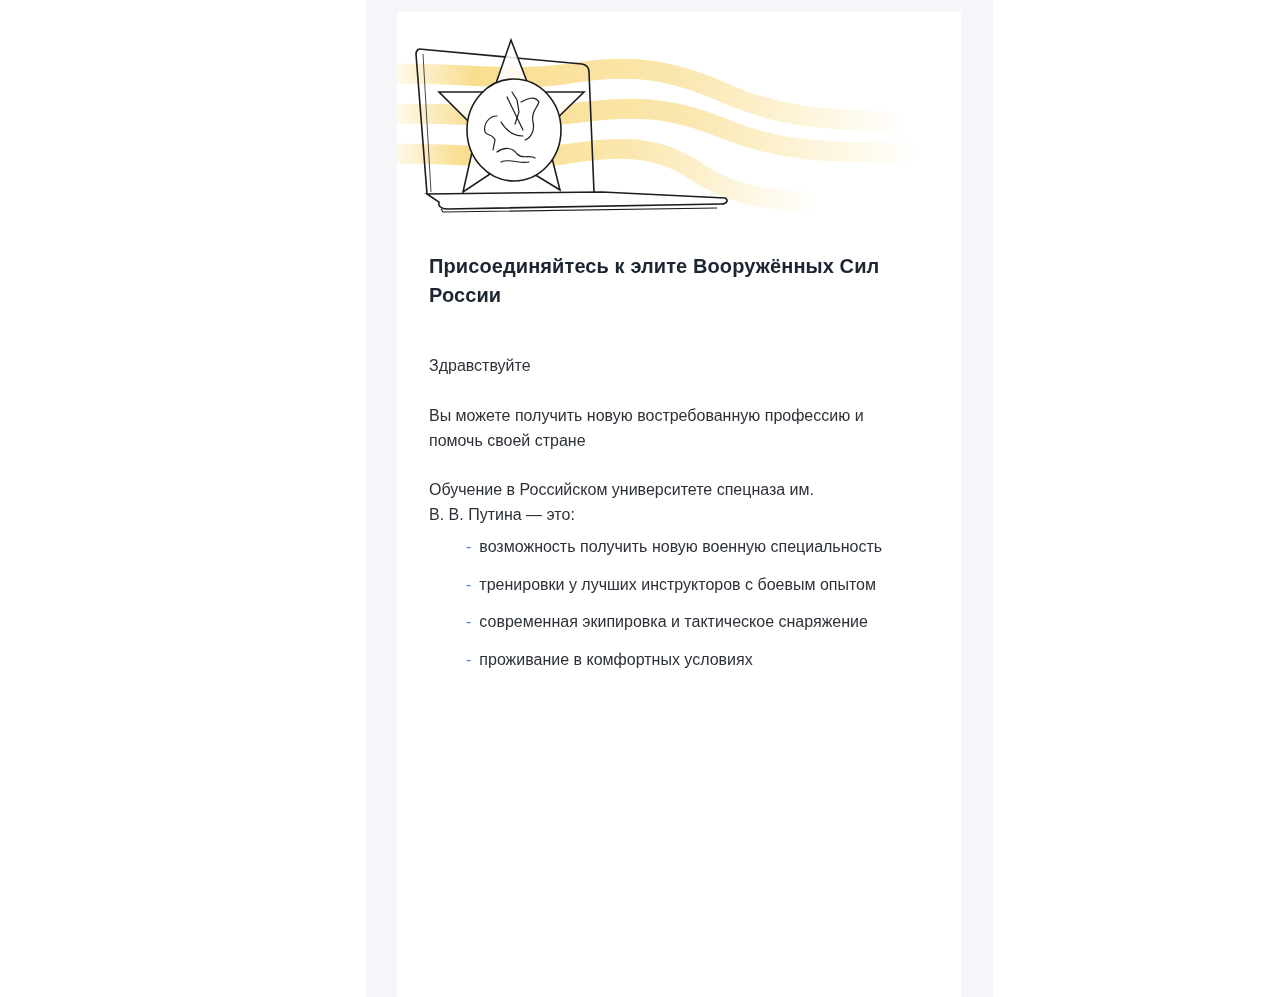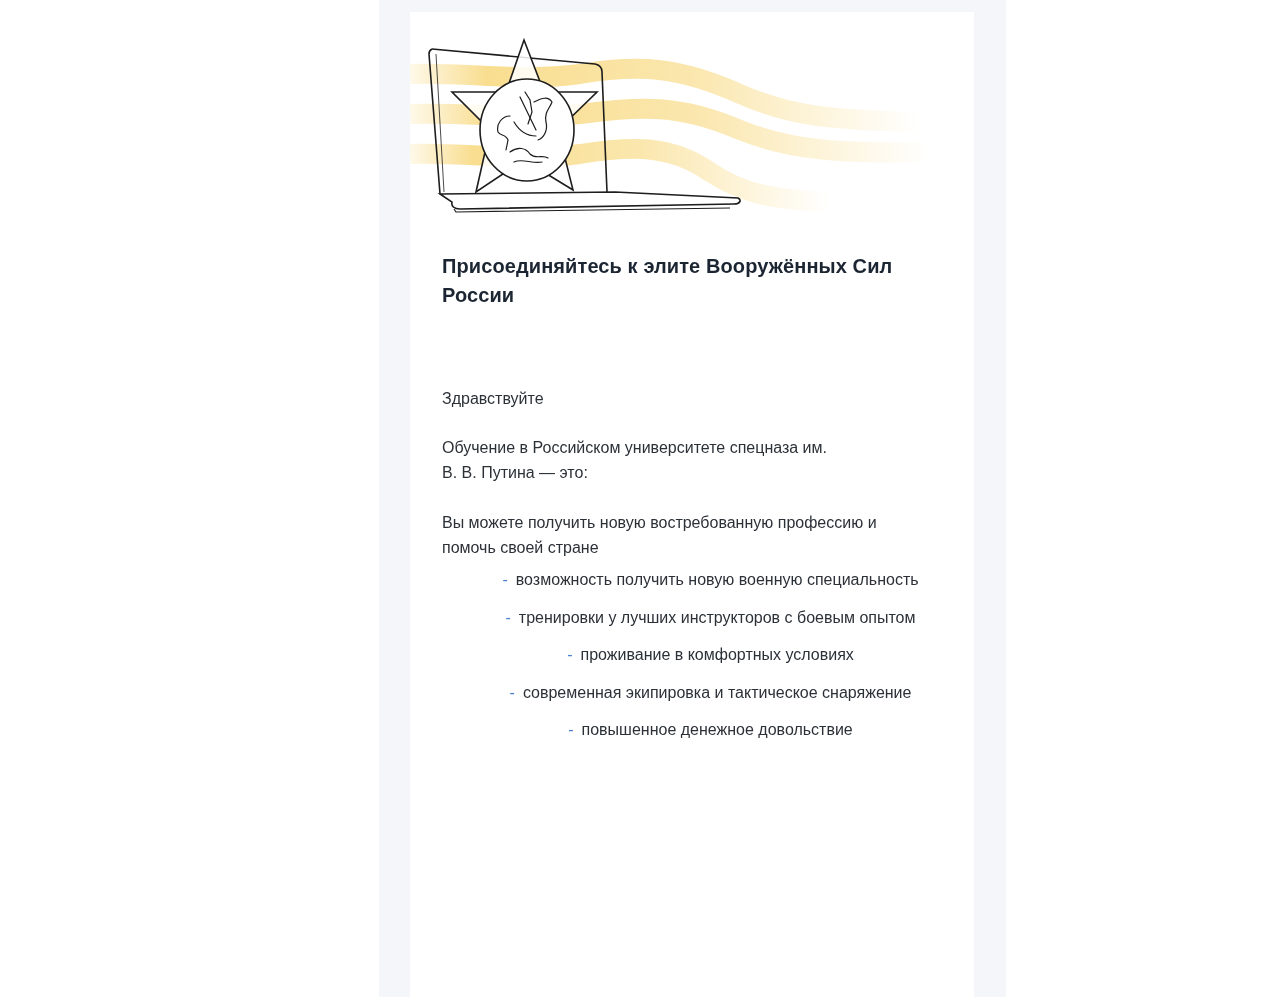--- a/index.html
+++ b/index.html
@@ -13,7 +13,7 @@
     }
     .page-column {
       position: absolute;
-      left: 379px;
+      left: 366px;
       top: 0;
       width: 627px;
       height: 997px;

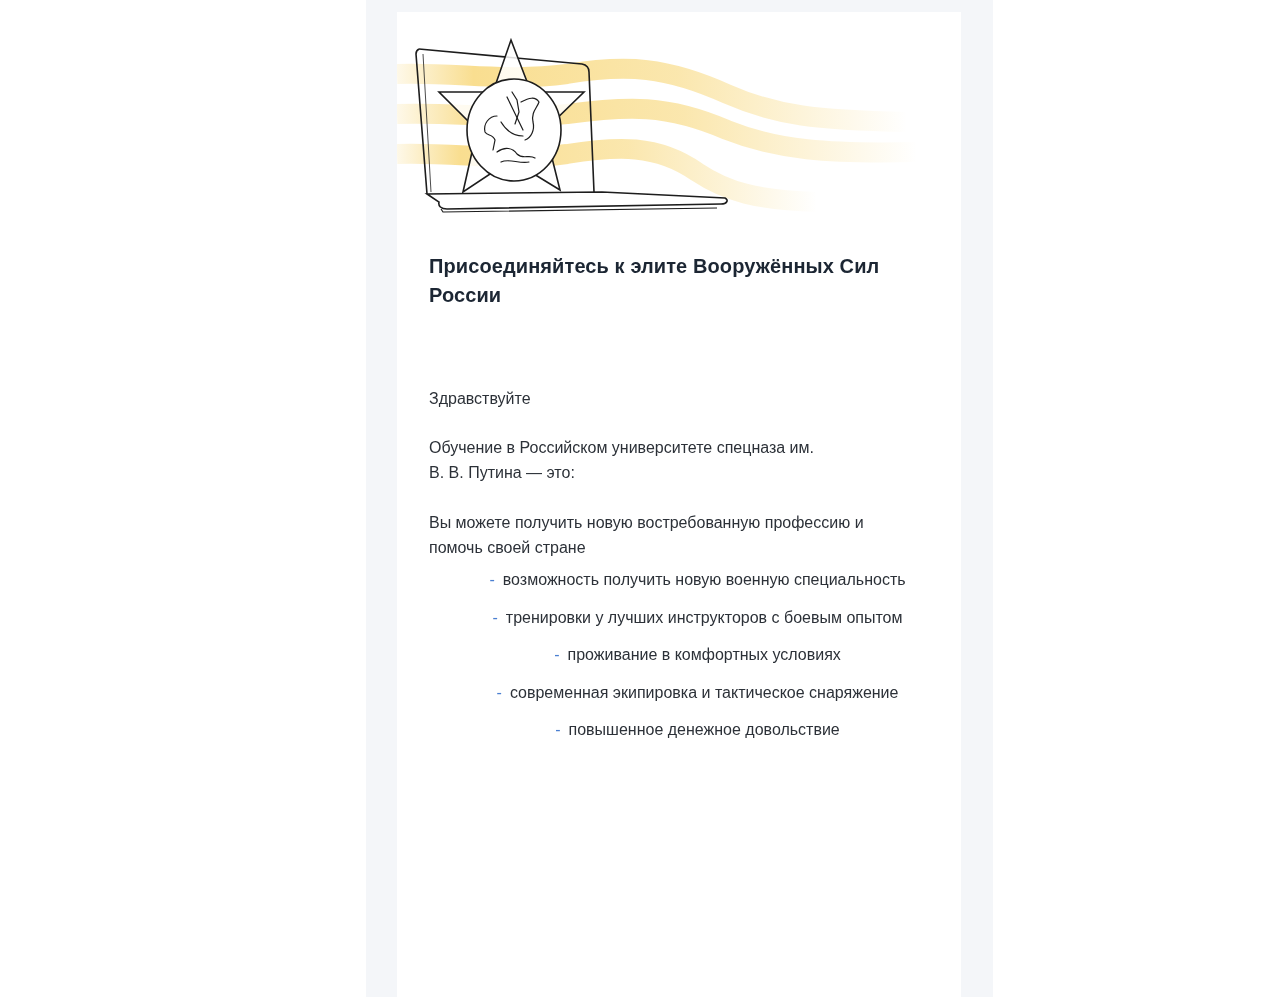--- a/index.html
+++ b/index.html
@@ -57,7 +57,7 @@
       margin: 0;
       color: #2c3138;
     }
-    .greeting { margin-top: 76px; }
+    .greeting { margin-top: 43px; }
     .p1 { margin-top: 25px; }
     .p2 { margin-top: 24px; }
     .benefits {

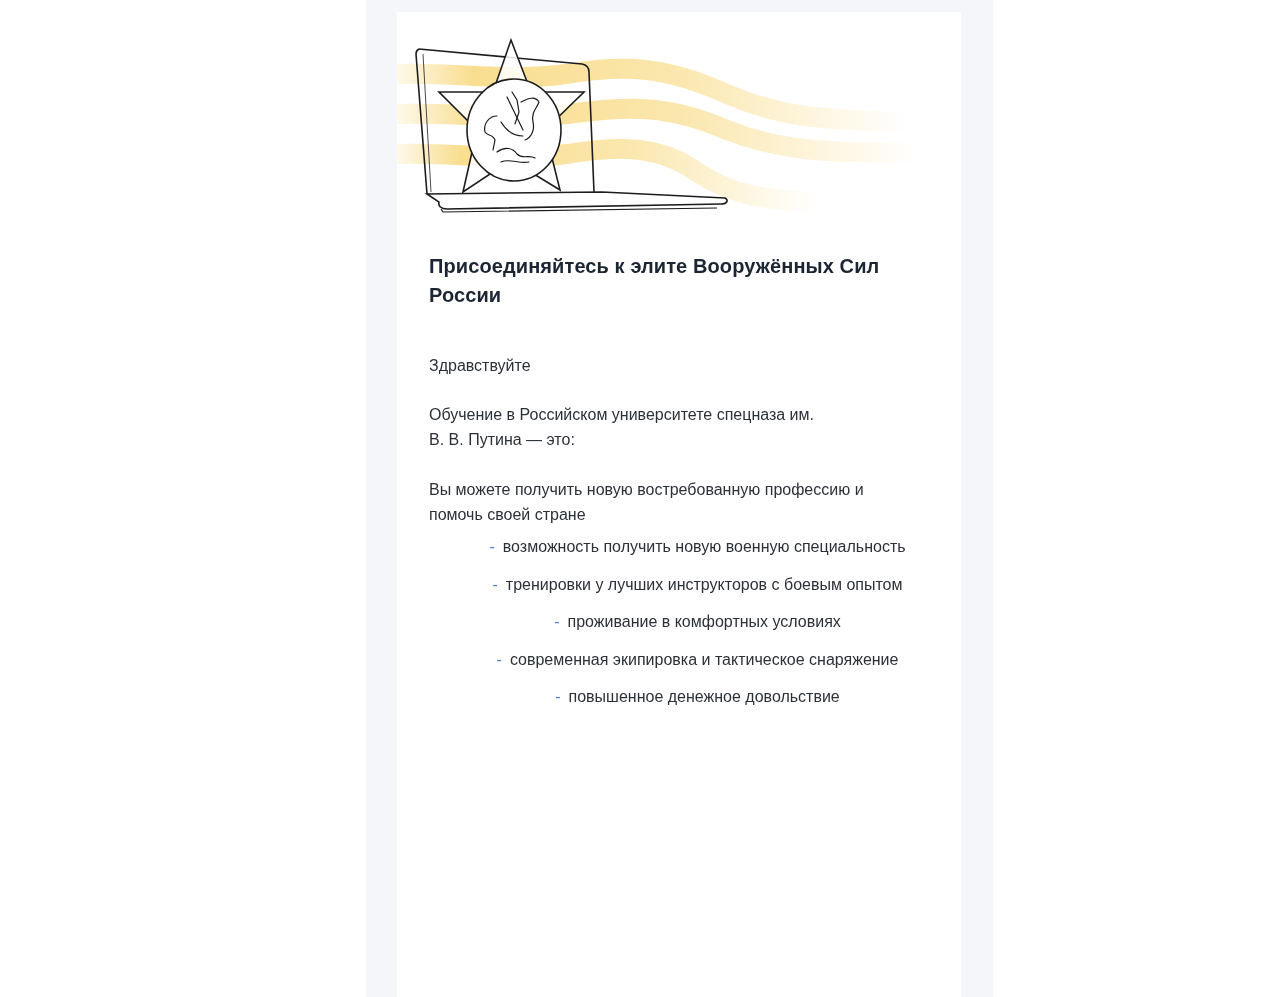--- a/index.html
+++ b/index.html
@@ -127,12 +127,12 @@
 
       <p class="para greeting">Здравствуйте</p>
 
+      <p class="para p1" style="width:450px;">
+        <span>Вы можете получить новую востребованную профессию и помочь своей стране</span>
+      </p>
+
       <p class="para p2" style="width:390px;">
         <span>Обучение в Российском университете спецназа им. В. В. Путина — это:</span>
-      </p>
-
-      <p class="para p1" style="width:450px;">
-        <span>Вы можете получить новую востребованную профессию и помочь своей стране</span>
       </p>
 
       <ul class="benefits">

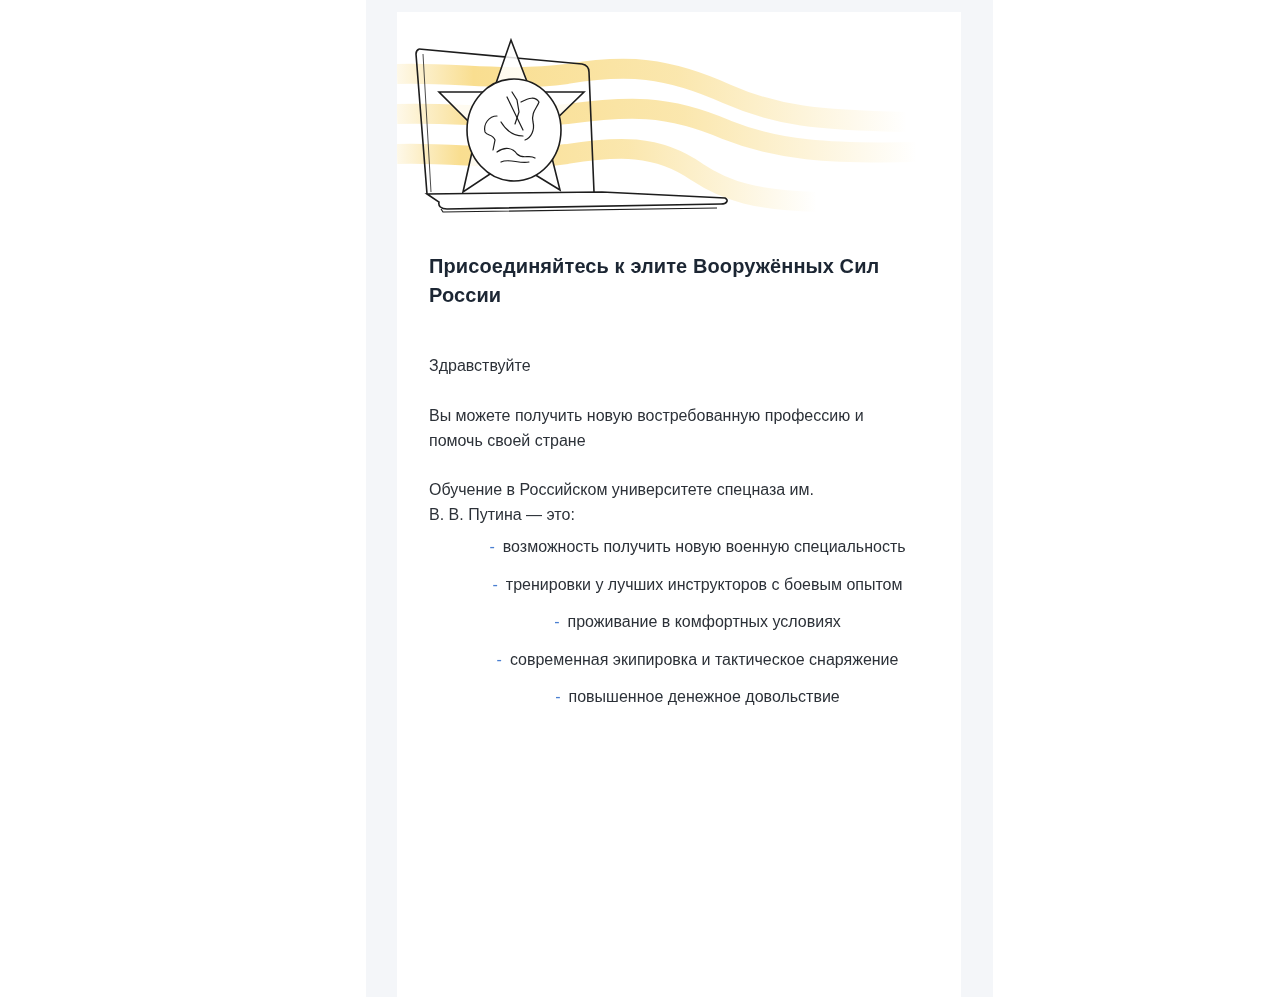--- a/index.html
+++ b/index.html
@@ -64,7 +64,6 @@
       list-style: none;
       margin: 7px 0 0 0;
       padding: 0 0 0 37px;
-      text-align: center;
     }
     .benefits li {
       font-size: 16px;

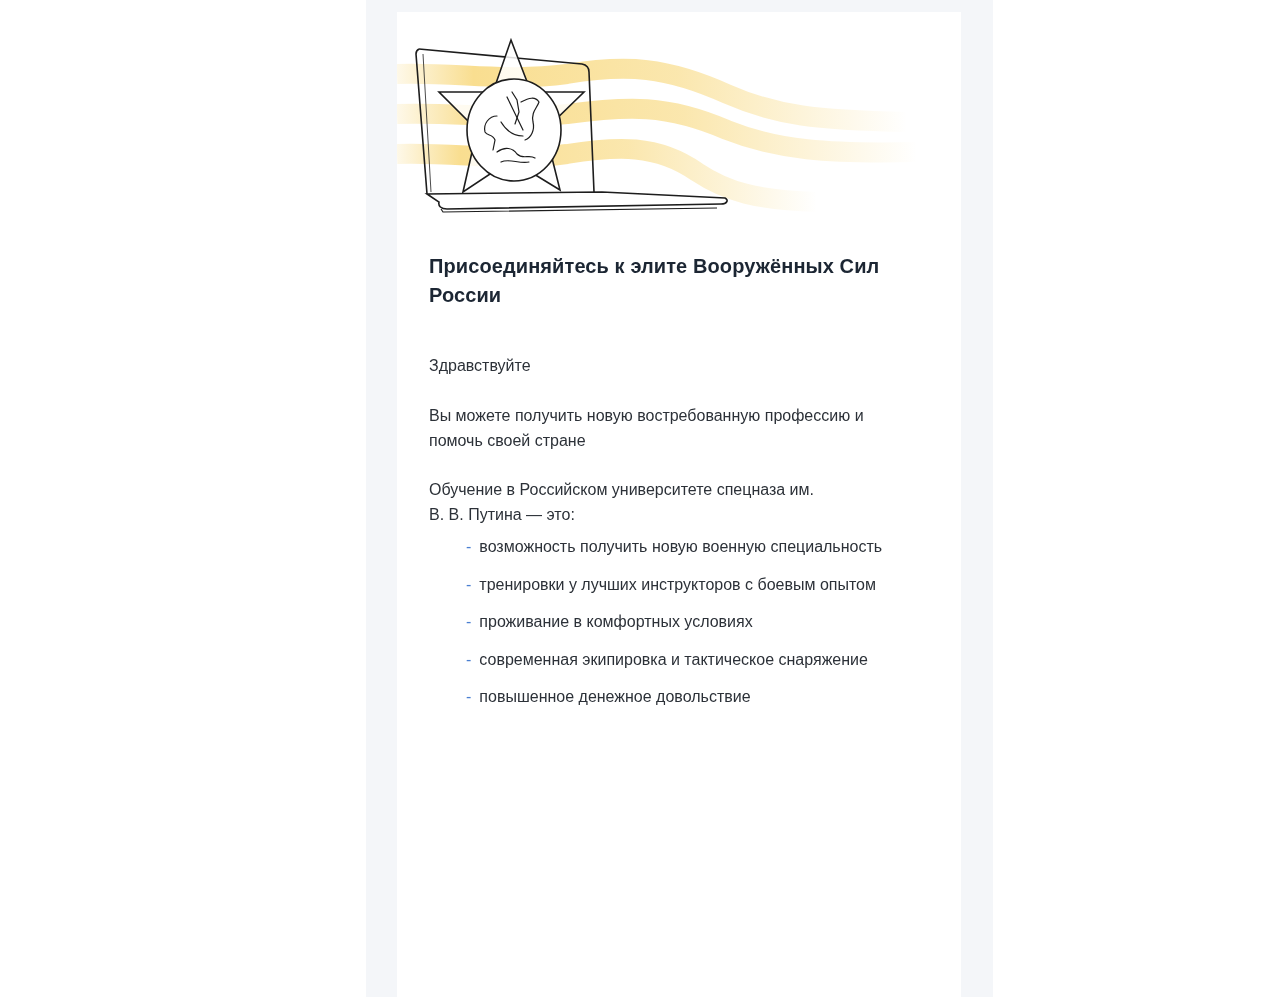--- a/index.html
+++ b/index.html
@@ -137,8 +137,8 @@
       <ul class="benefits">
         <li><span class="dash">-</span><span>возможность получить новую военную специальность</span></li>
         <li><span class="dash">-</span><span>тренировки у лучших инструкторов с боевым опытом</span></li>
+        <li><span class="dash">-</span><span>современная экипировка и тактическое снаряжение</span></li>
         <li><span class="dash">-</span><span>проживание в комфортных условиях</span></li>
-        <li><span class="dash">-</span><span>современная экипировка и тактическое снаряжение</span></li>
         <li><span class="dash">-</span><span>повышенное денежное довольствие</span></li>
       </ul>
 

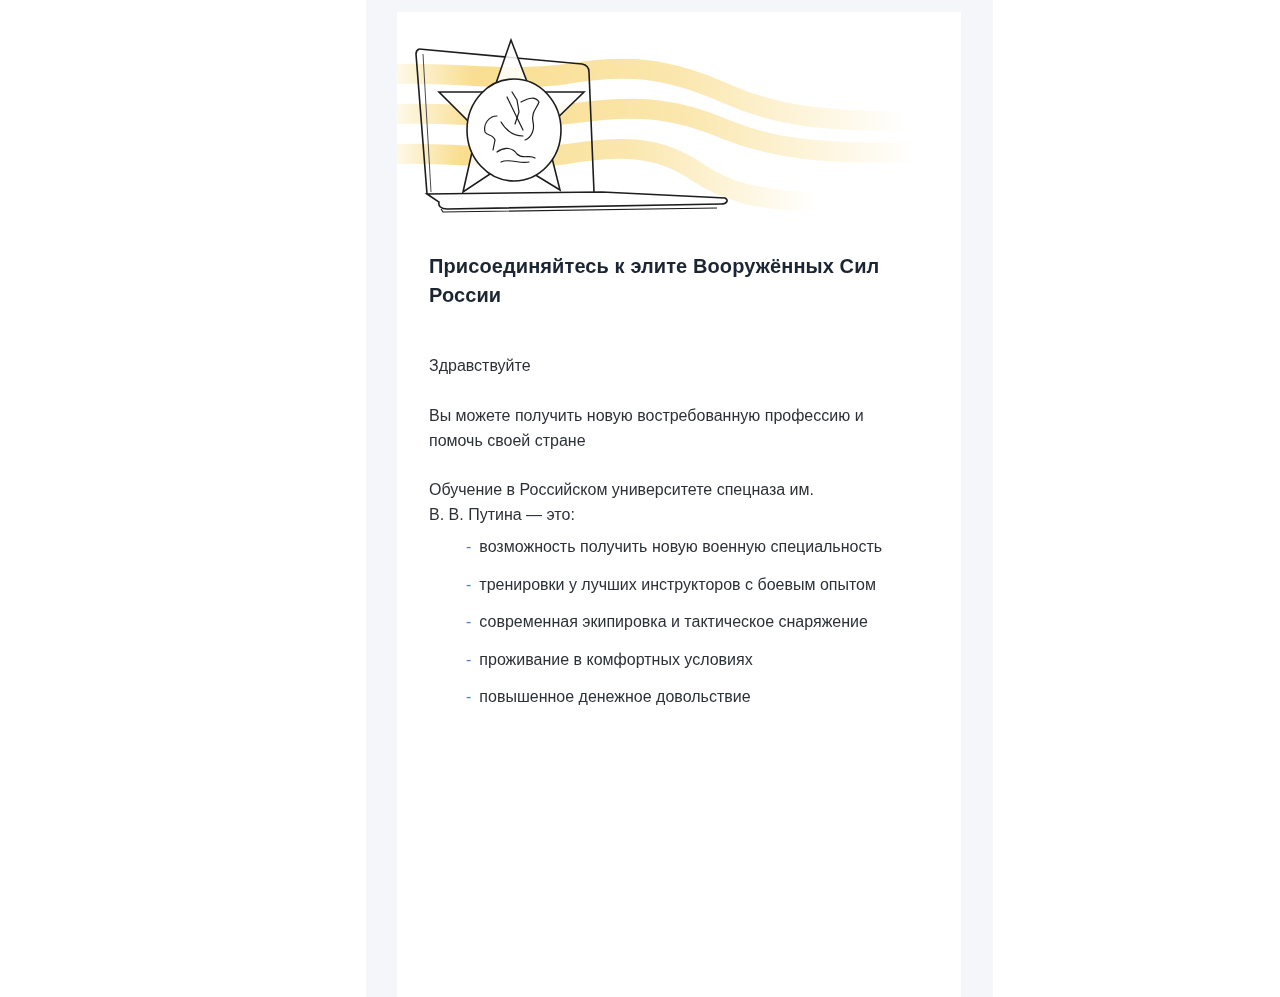--- a/index.html
+++ b/index.html
@@ -139,7 +139,6 @@
         <li><span class="dash">-</span><span>тренировки у лучших инструкторов с боевым опытом</span></li>
         <li><span class="dash">-</span><span>современная экипировка и тактическое снаряжение</span></li>
         <li><span class="dash">-</span><span>проживание в комфортных условиях</span></li>
-        <li><span class="dash">-</span><span>повышенное денежное довольствие</span></li>
       </ul>
 
     </div>

